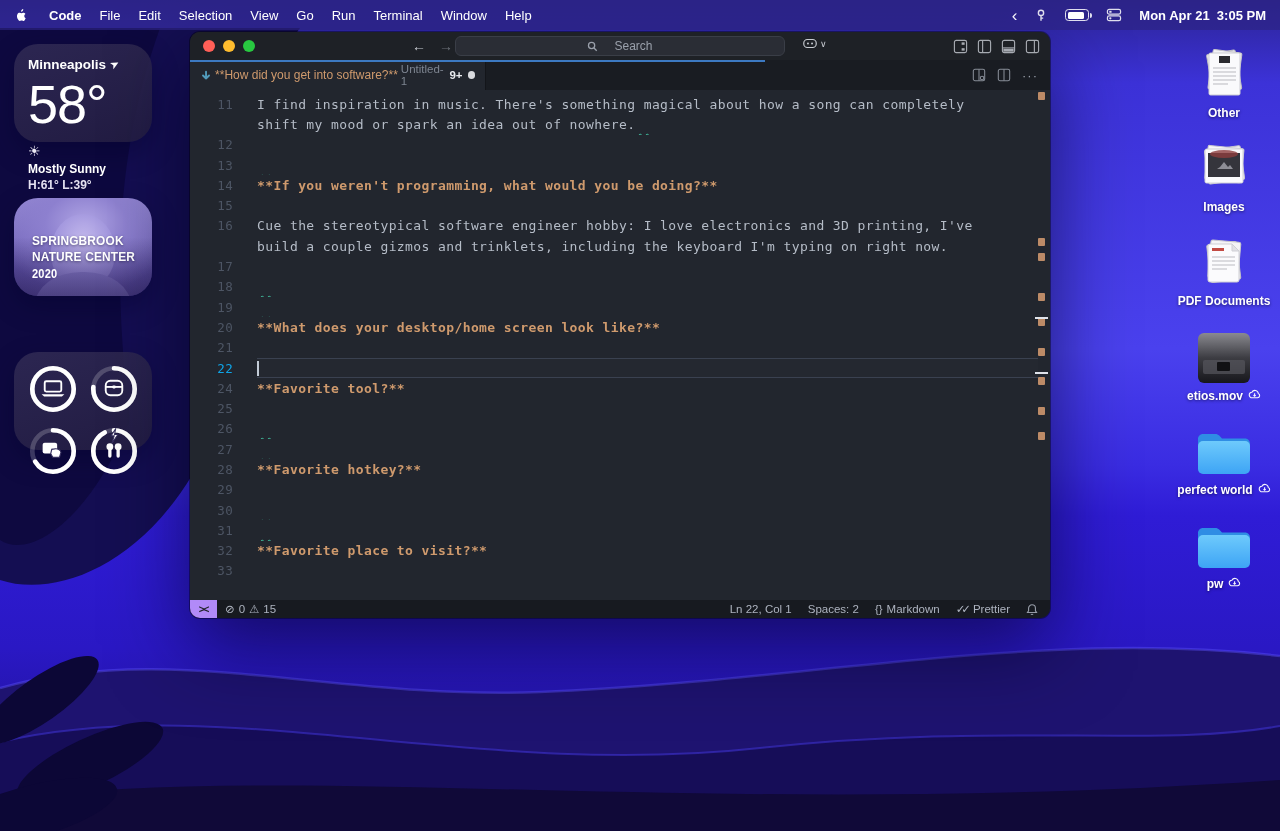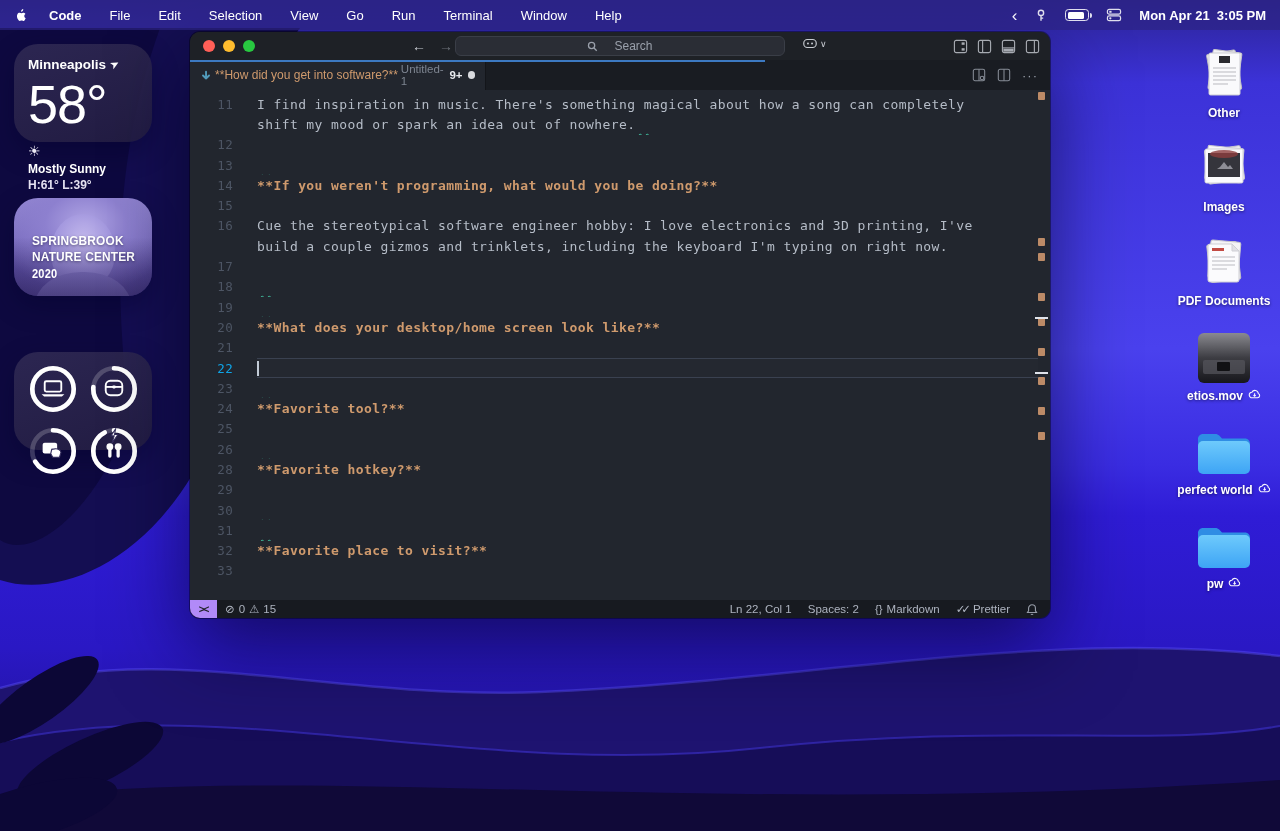--- a/index.html
+++ b/index.html
@@ -16,7 +16,7 @@
   .menubar{position:absolute;left:0;top:0;width:1280px;height:30px;background:rgba(44,36,130,.68);
     display:flex;align-items:center;color:#fff;font-size:13px;z-index:40;padding:0 14px}
   .apple{display:flex;align-items:center;margin-right:20px}
-  .menu-items{display:flex;gap:28px}
+  .menu-items{display:flex;gap:18px}
   .menu-item{cursor:default}
   .menu-item.bold{font-weight:700}
   .menu-right{margin-left:auto;display:flex;align-items:center;gap:17px}

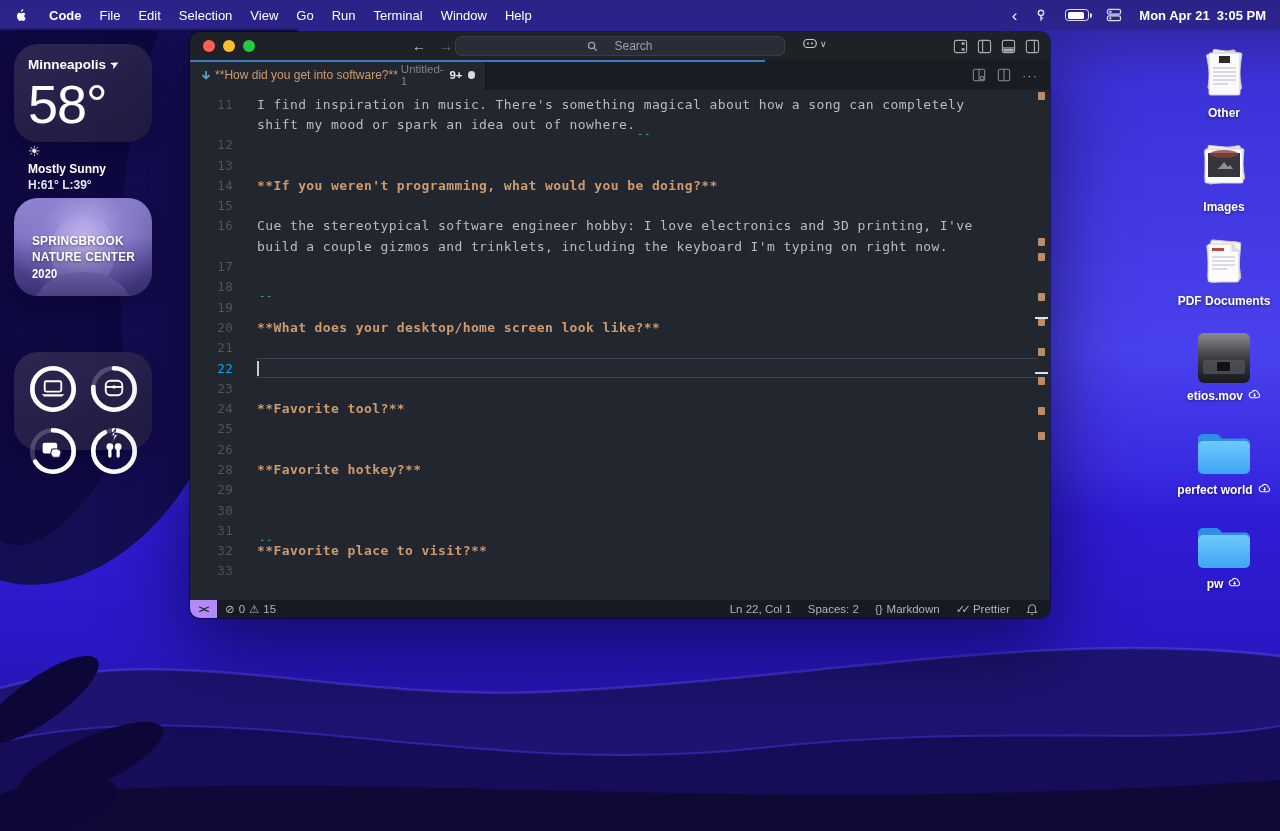--- a/index.html
+++ b/index.html
@@ -378,10 +378,6 @@
             <span class="rc"><span class="cursor"></span><span class="squig">&nbsp;&nbsp;</span></span>
           </div>
           <div class="erow">
-            <span class="gut">23</span>
-            <span class="rc"><span class="squig">&nbsp;&nbsp;</span></span>
-          </div>
-          <div class="erow">
             <span class="gut">24</span>
             <span class="rc"><span class="mdb">**Favorite tool?**</span></span>
           </div>

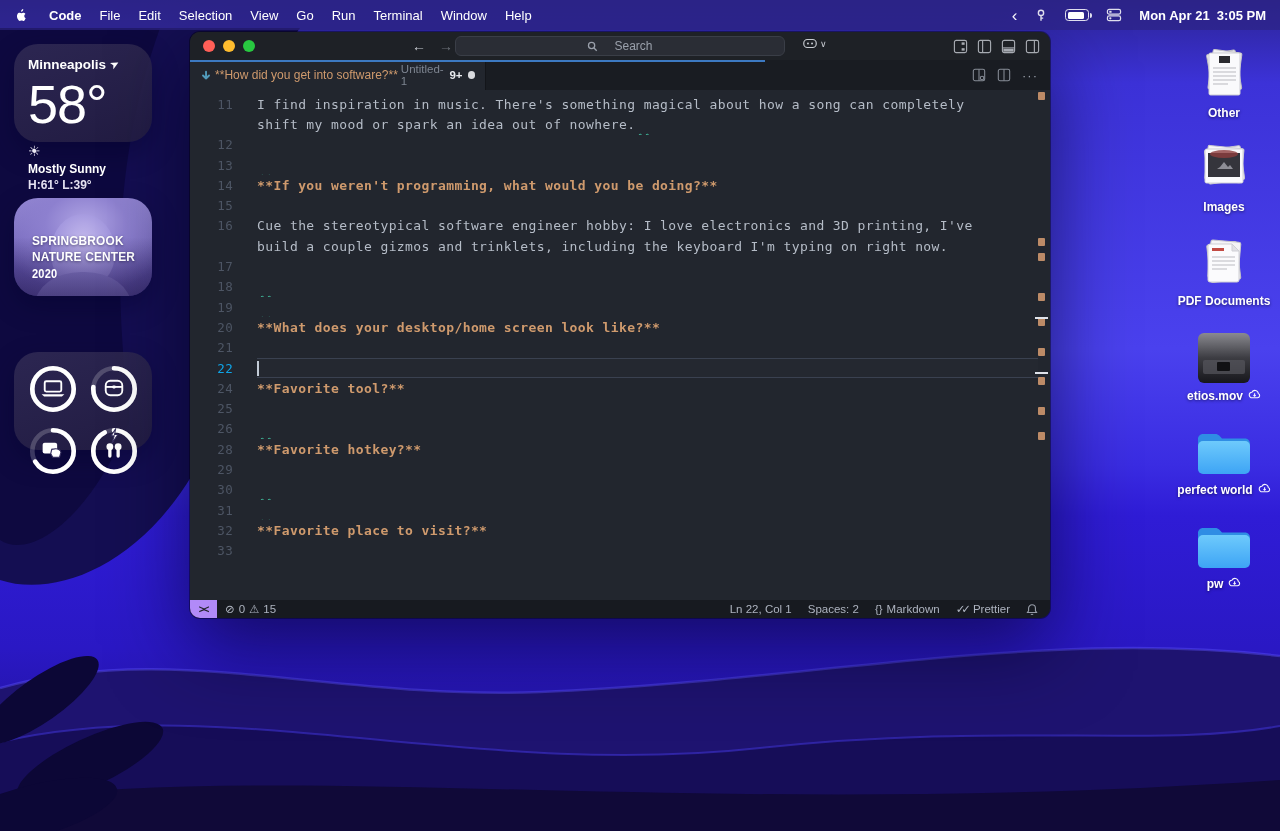--- a/index.html
+++ b/index.html
@@ -390,6 +390,10 @@
             <span class="rc"><span class="squig">&nbsp;&nbsp;</span></span>
           </div>
           <div class="erow">
+            <span class="gut">27</span>
+            <span class="rc"><span class="squig">&nbsp;&nbsp;</span></span>
+          </div>
+          <div class="erow">
             <span class="gut">28</span>
             <span class="rc"><span class="mdb">**Favorite hotkey?**</span></span>
           </div>

